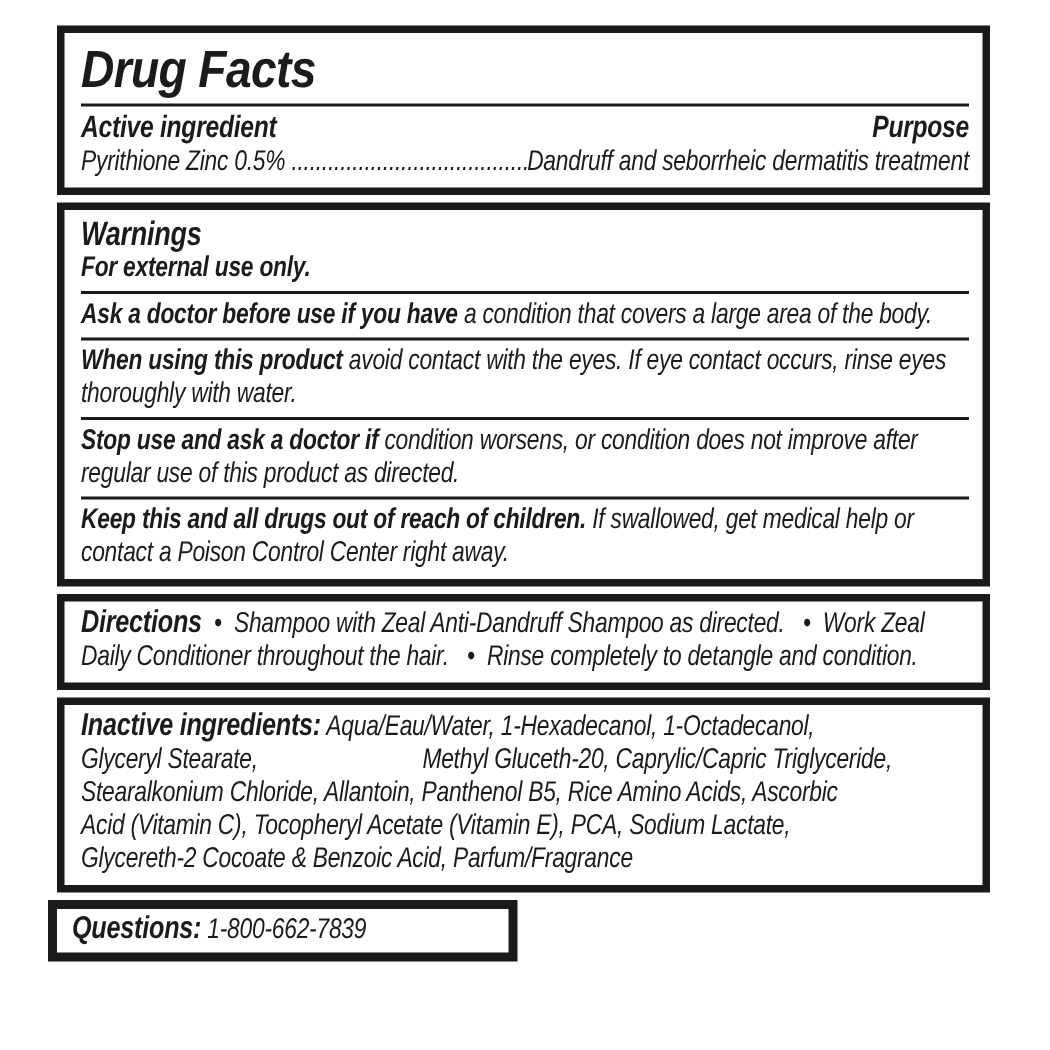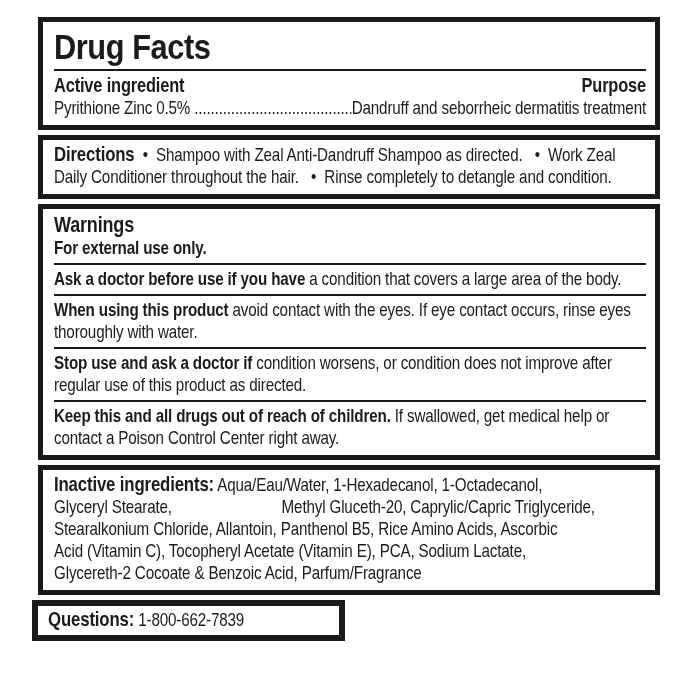--- a/index.html
+++ b/index.html
@@ -17,6 +17,7 @@
     padding: 3px 9px 6px 11px;
     margin-bottom: 5px;
     overflow: hidden;
+    font-style: italic;
   }
   
   .ln {

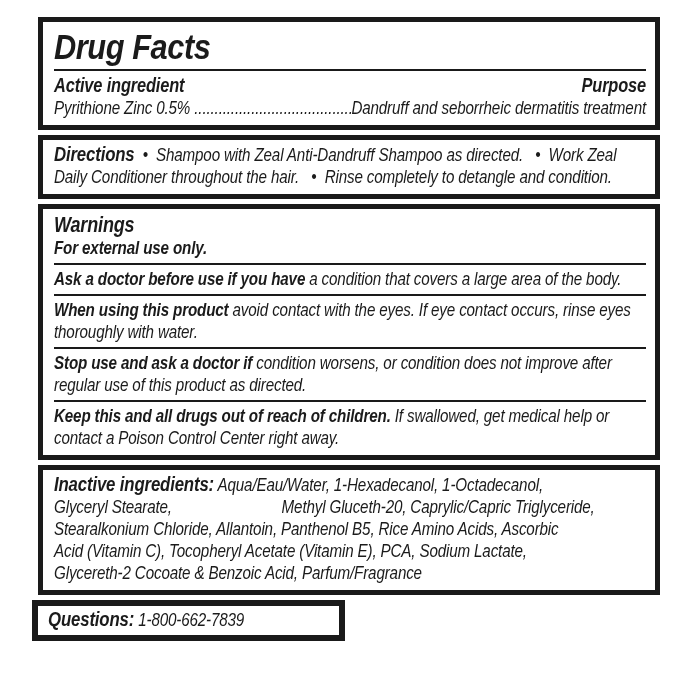--- a/index.html
+++ b/index.html
@@ -71,11 +71,6 @@
 
 
   <section class="box">
-    <div class="ln"><b class="lead">Directions</b><span>  •  Shampoo with Zeal Anti-Dandruff Shampoo as directed.   •  Work Zeal</span></div>
-    <div class="ln">Daily Conditioner throughout the hair.   •  Rinse completely to detangle and condition.</div>
-  </section>
-
-  <section class="box">
     <div class="ln whead">Warnings</div>
     <div class="ln bold">For external use only.</div>
     <div class="rule"></div>
@@ -100,6 +95,11 @@
   </section>
 
   <section class="box">
+    <div class="ln"><b class="lead">Directions</b><span>  •  Shampoo with Zeal Anti-Dandruff Shampoo as directed.   •  Work Zeal</span></div>
+    <div class="ln">Daily Conditioner throughout the hair.   •  Rinse completely to detangle and condition.</div>
+  </section>
+
+  <section class="box">
     <div class="ln"><b class="lead">Inactive ingredients:</b><span> Aqua/Eau/Water, 1-Hexadecanol, 1-Octadecanol,</span></div>
     <div class="ln">Glyceryl Stearate,                           Methyl Gluceth-20, Caprylic/Capric Triglyceride,</div>
     <div class="ln">Stearalkonium Chloride, Allantoin, Panthenol B5, Rice Amino Acids, Ascorbic</div>

